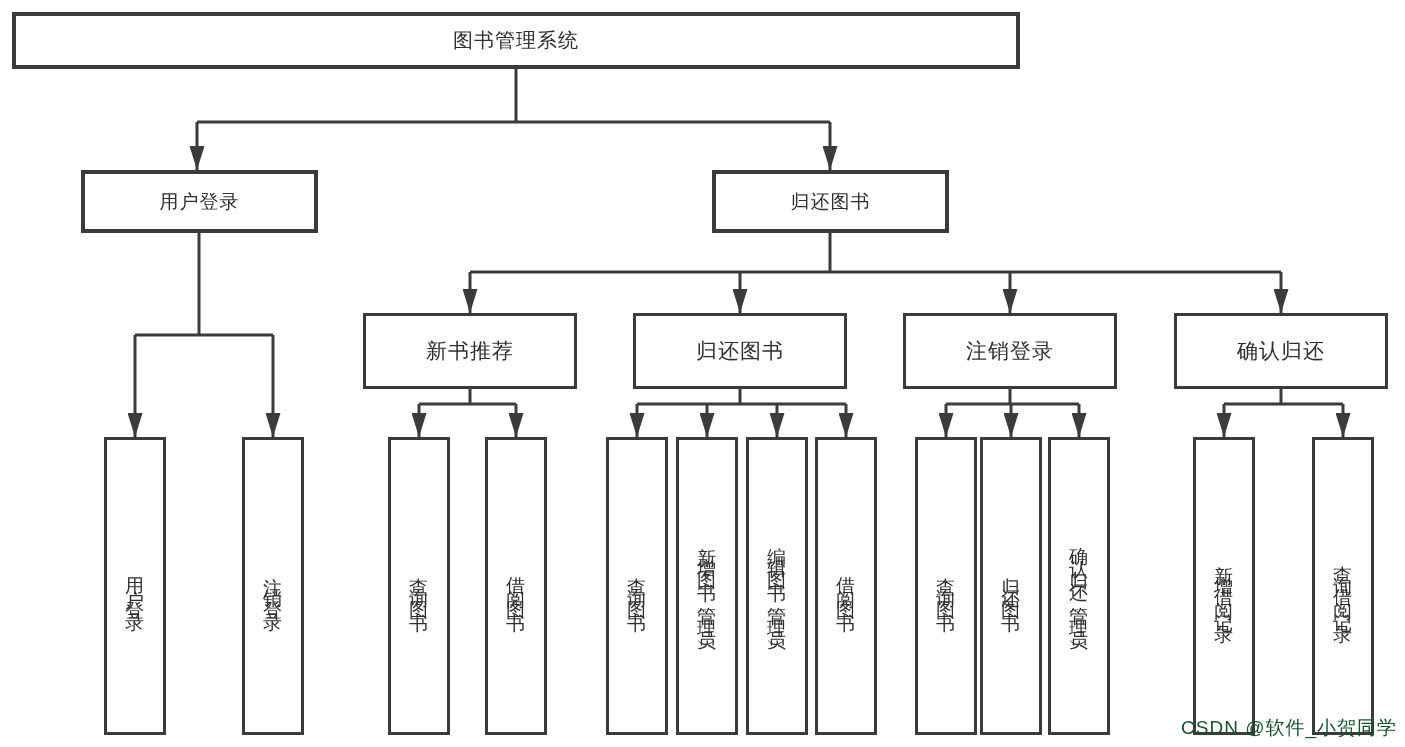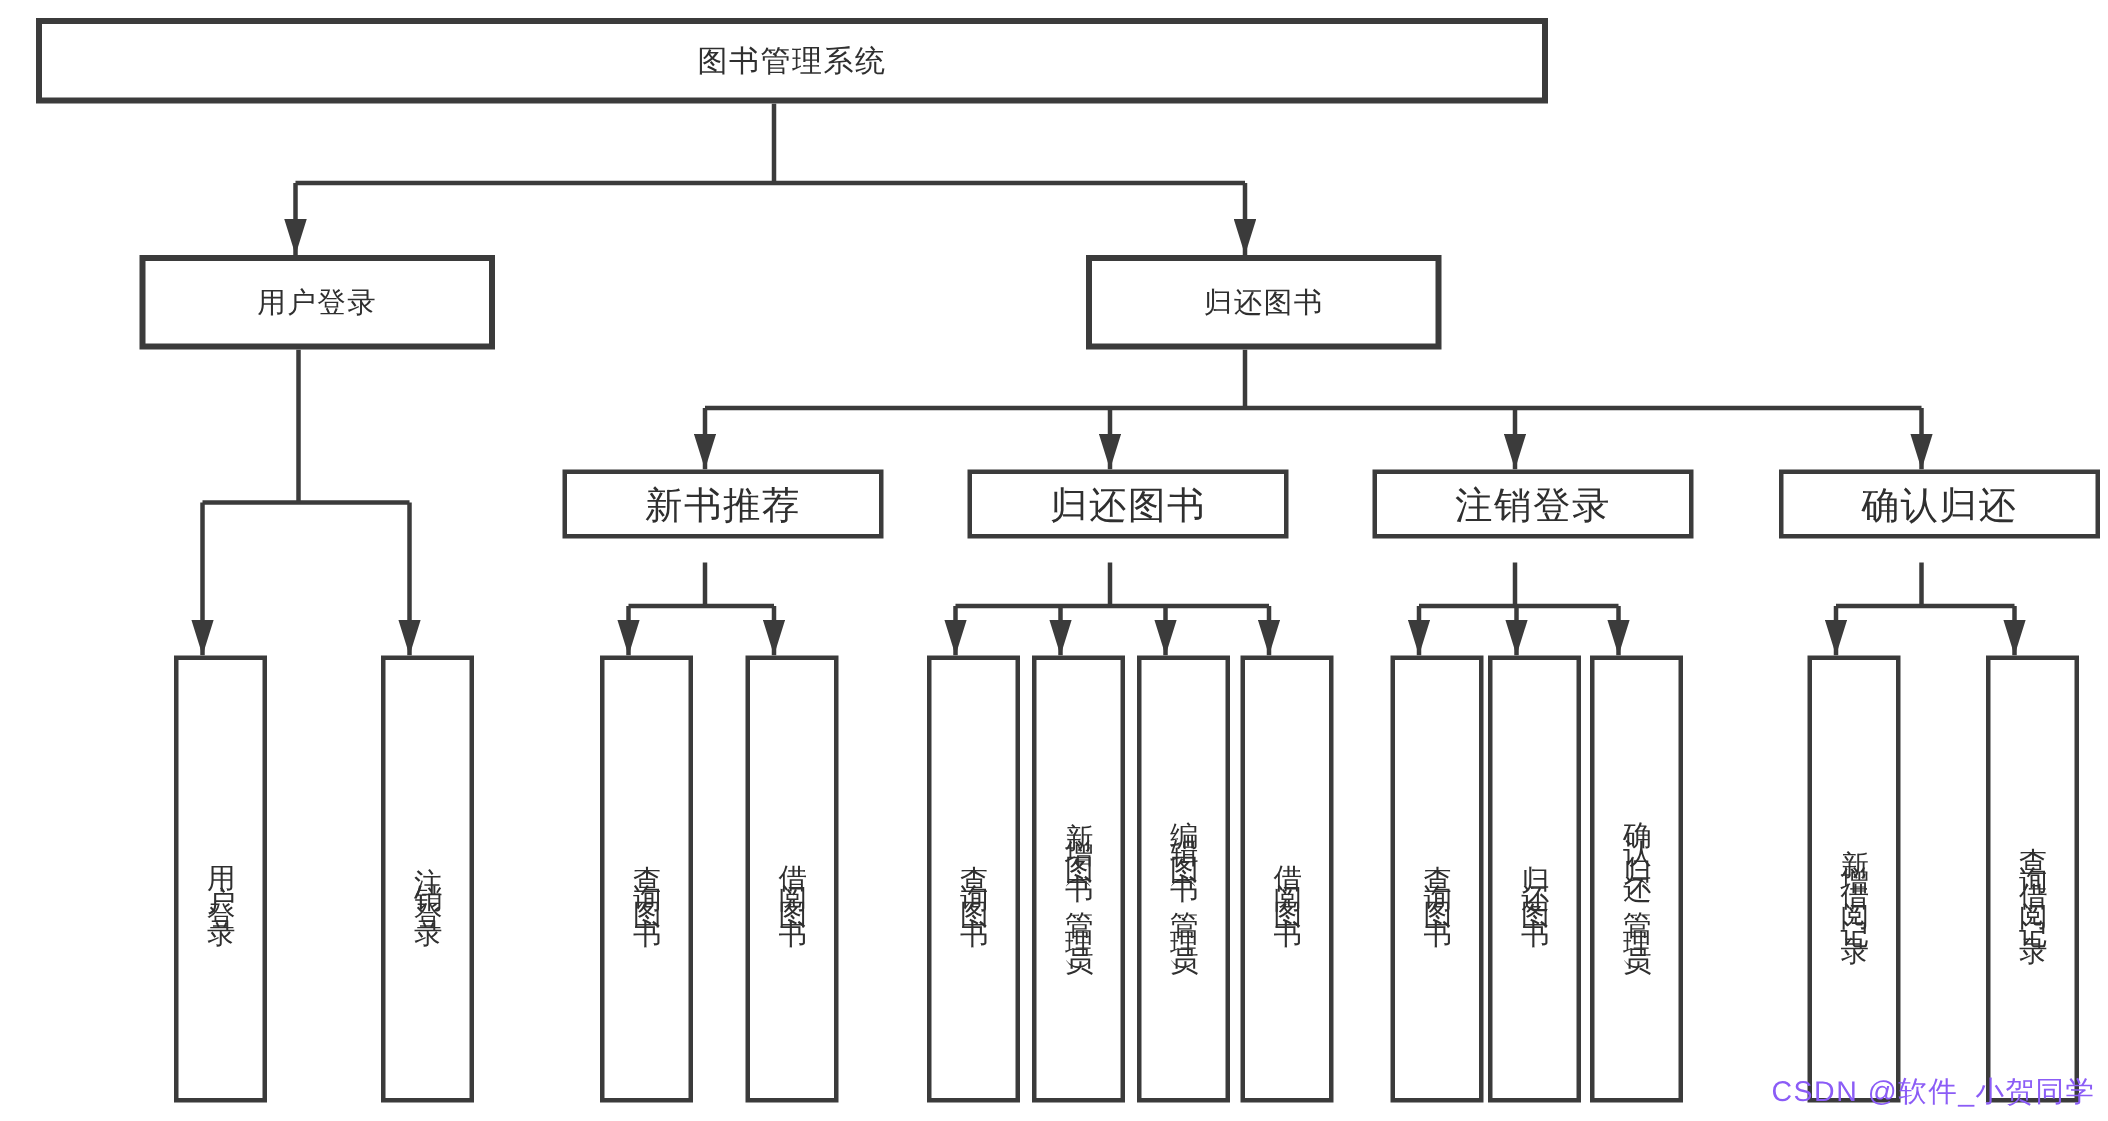--- a/index.html
+++ b/index.html
@@ -24,7 +24,6 @@
     justify-content: center;
     z-index: 2;
     text-align: center;
-    margin-left: 12px;
   }
   .root-box {
     left: 12px; top: 12px; width: 1008px; height: 57px;

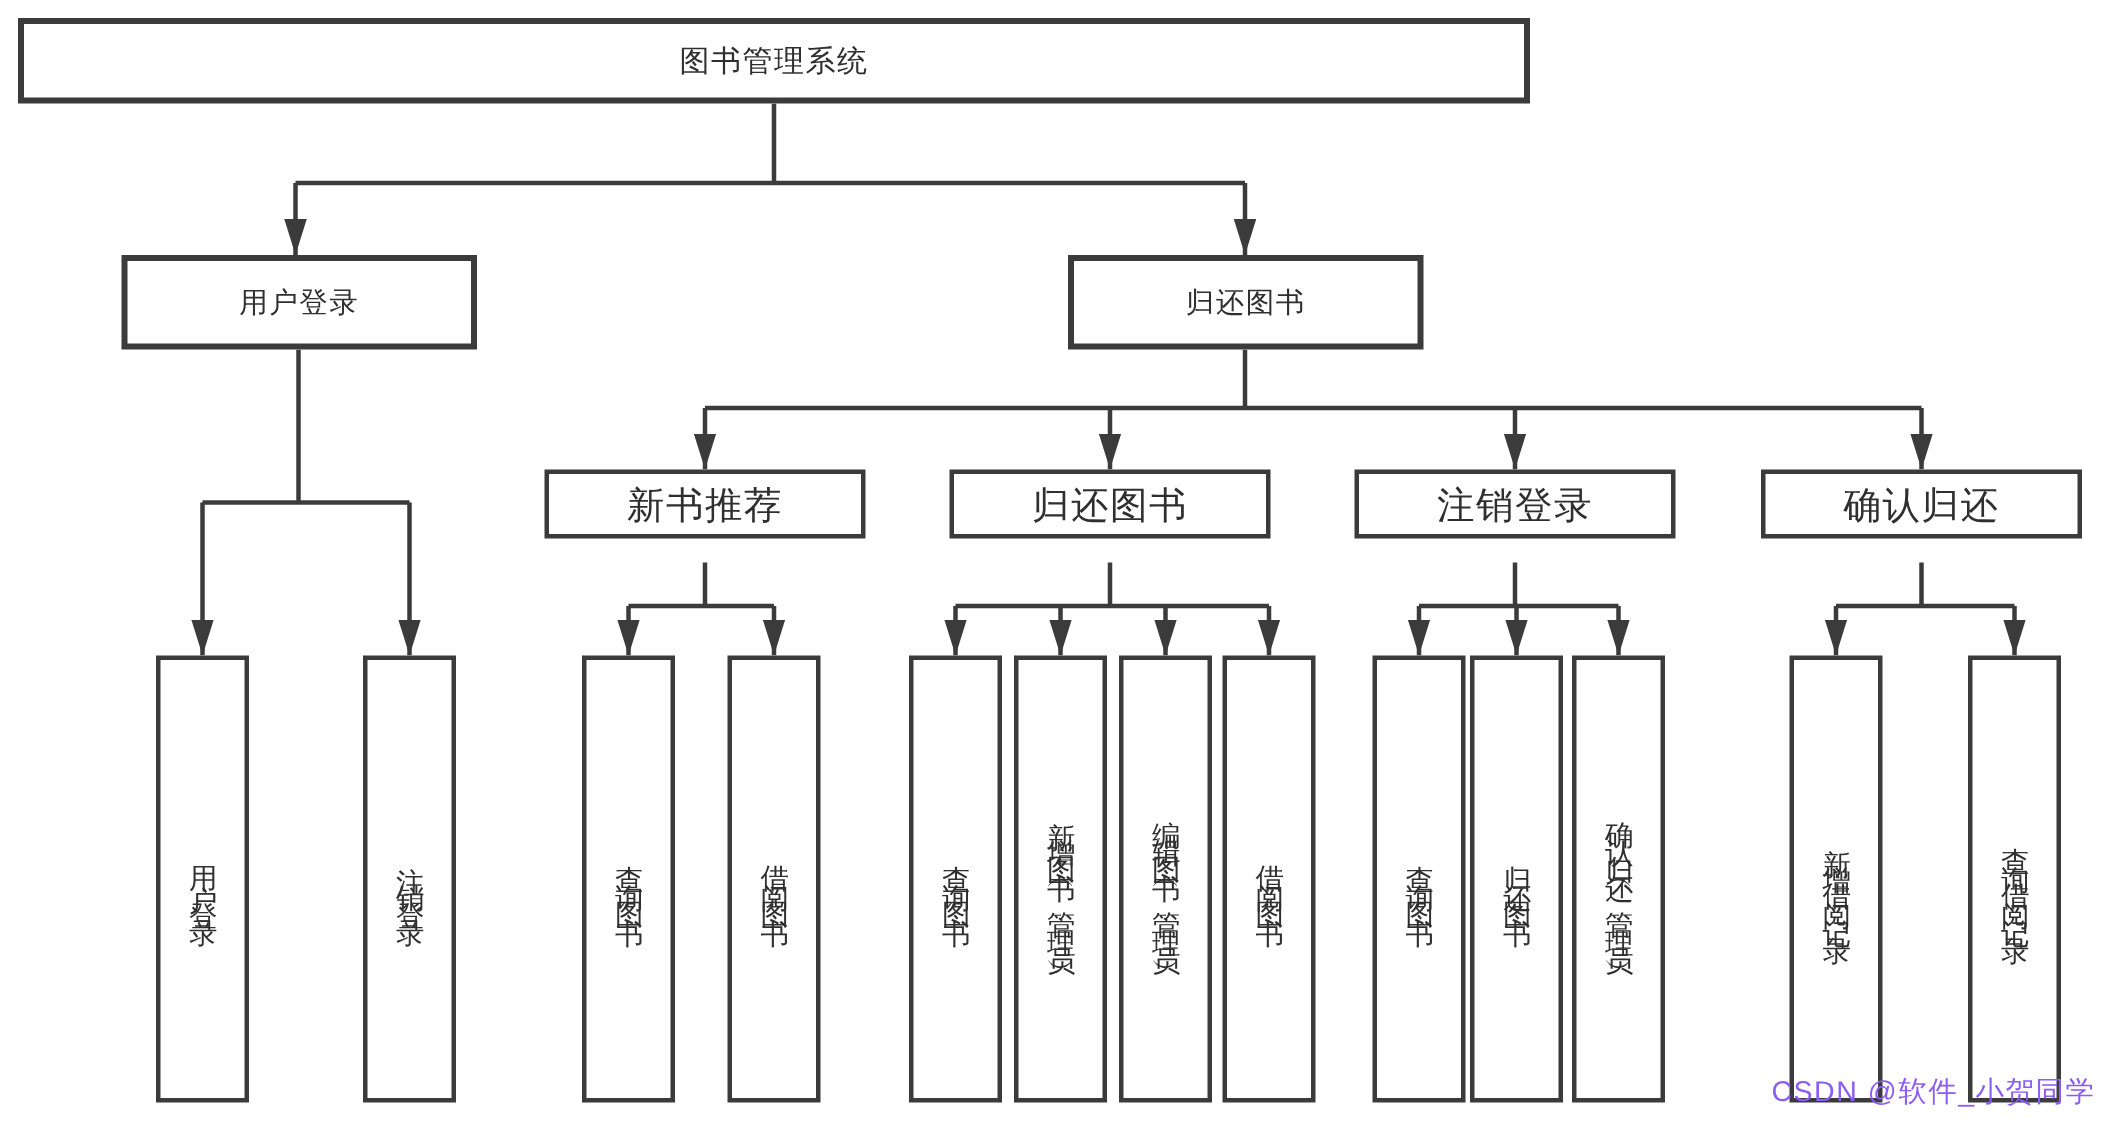--- a/index.html
+++ b/index.html
@@ -38,8 +38,8 @@
     letter-spacing: 1px;
   }
   .lvl3 {
-    top: 313px; height: 46px; width: 214px;
-    font-size: 25px;
+    top: 313px; height: 76px; width: 214px;
+    font-size: 21px;
     letter-spacing: 1px;
   }
   .leaf {

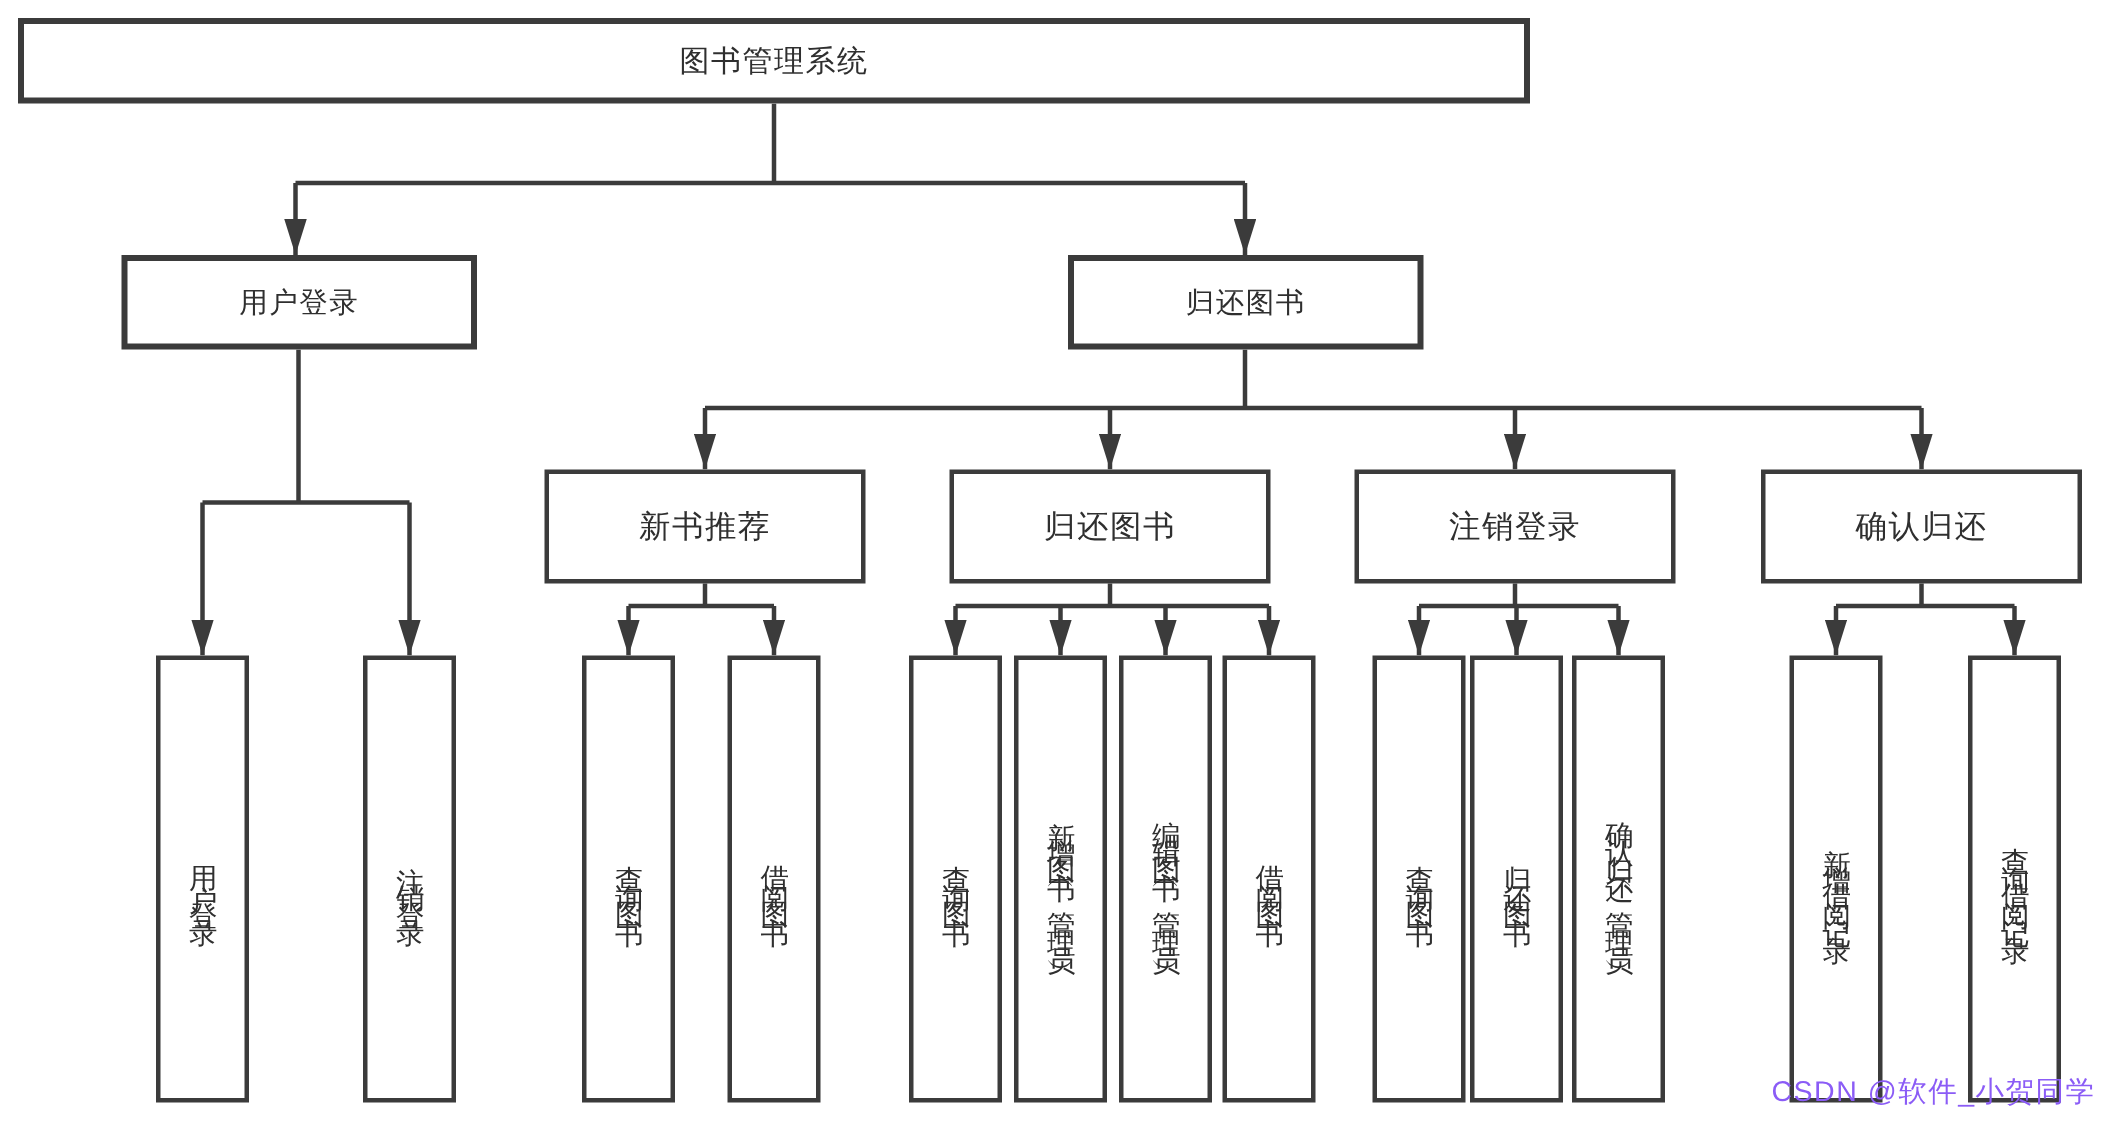--- a/index.html
+++ b/index.html
@@ -58,7 +58,7 @@
     right: 8px; bottom: 6px;
     z-index: 5;
     font-size: 19px;
-    color: #8b5cf6;
+    color: #14532d;
     letter-spacing: 1px;
   }
 </style>

